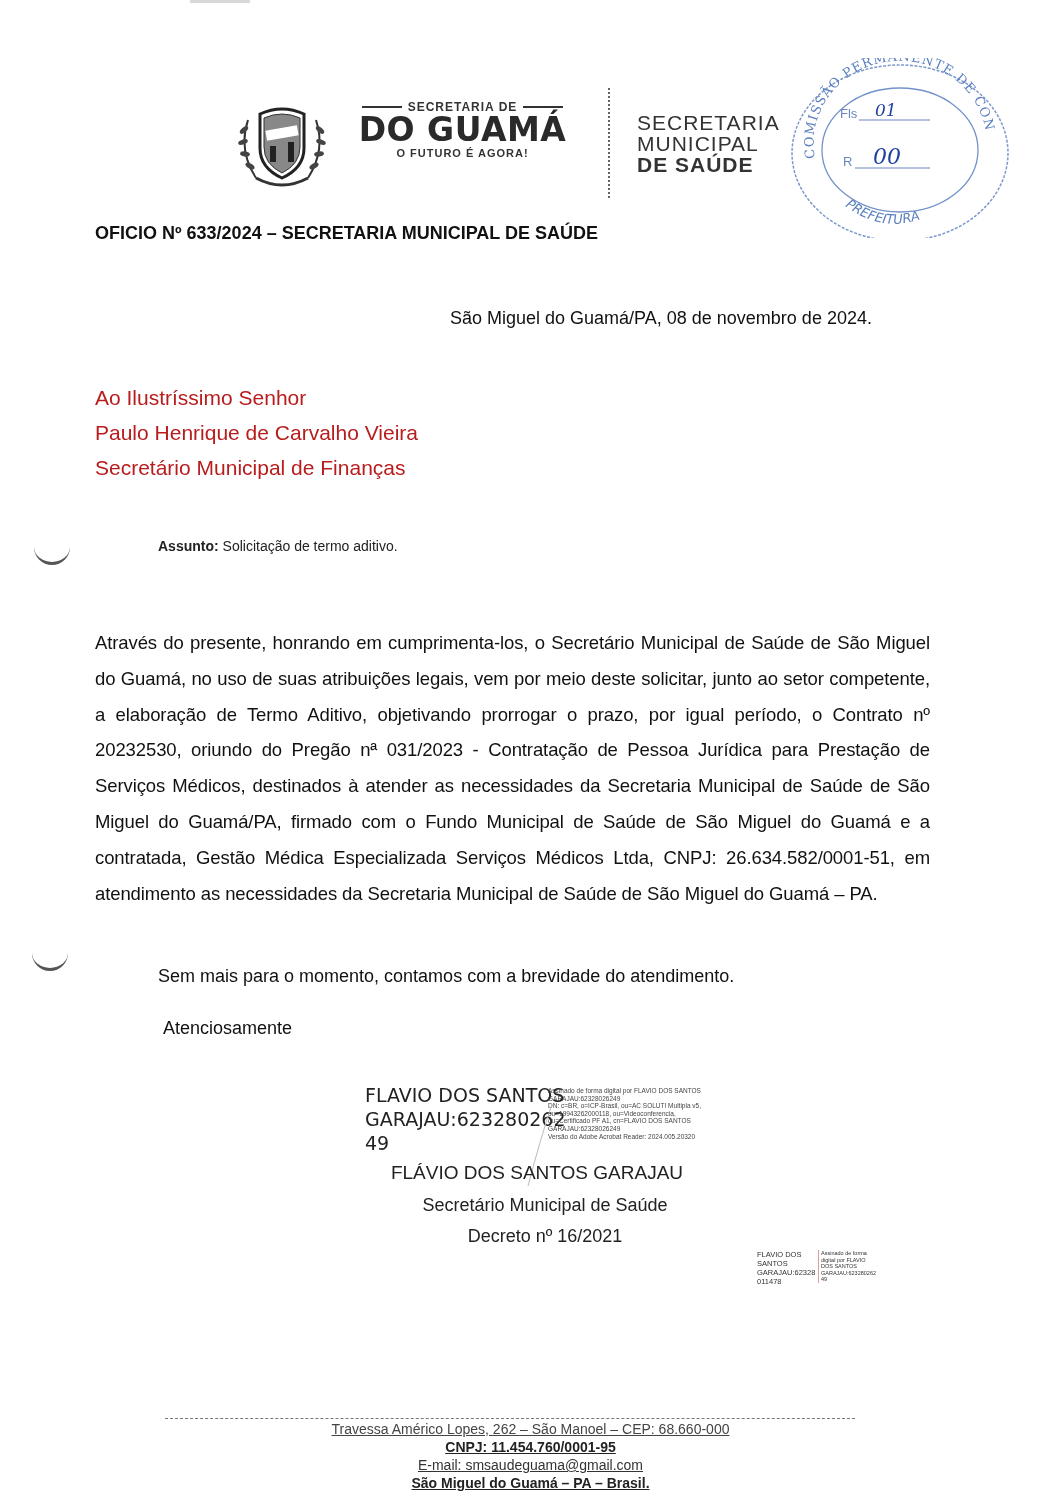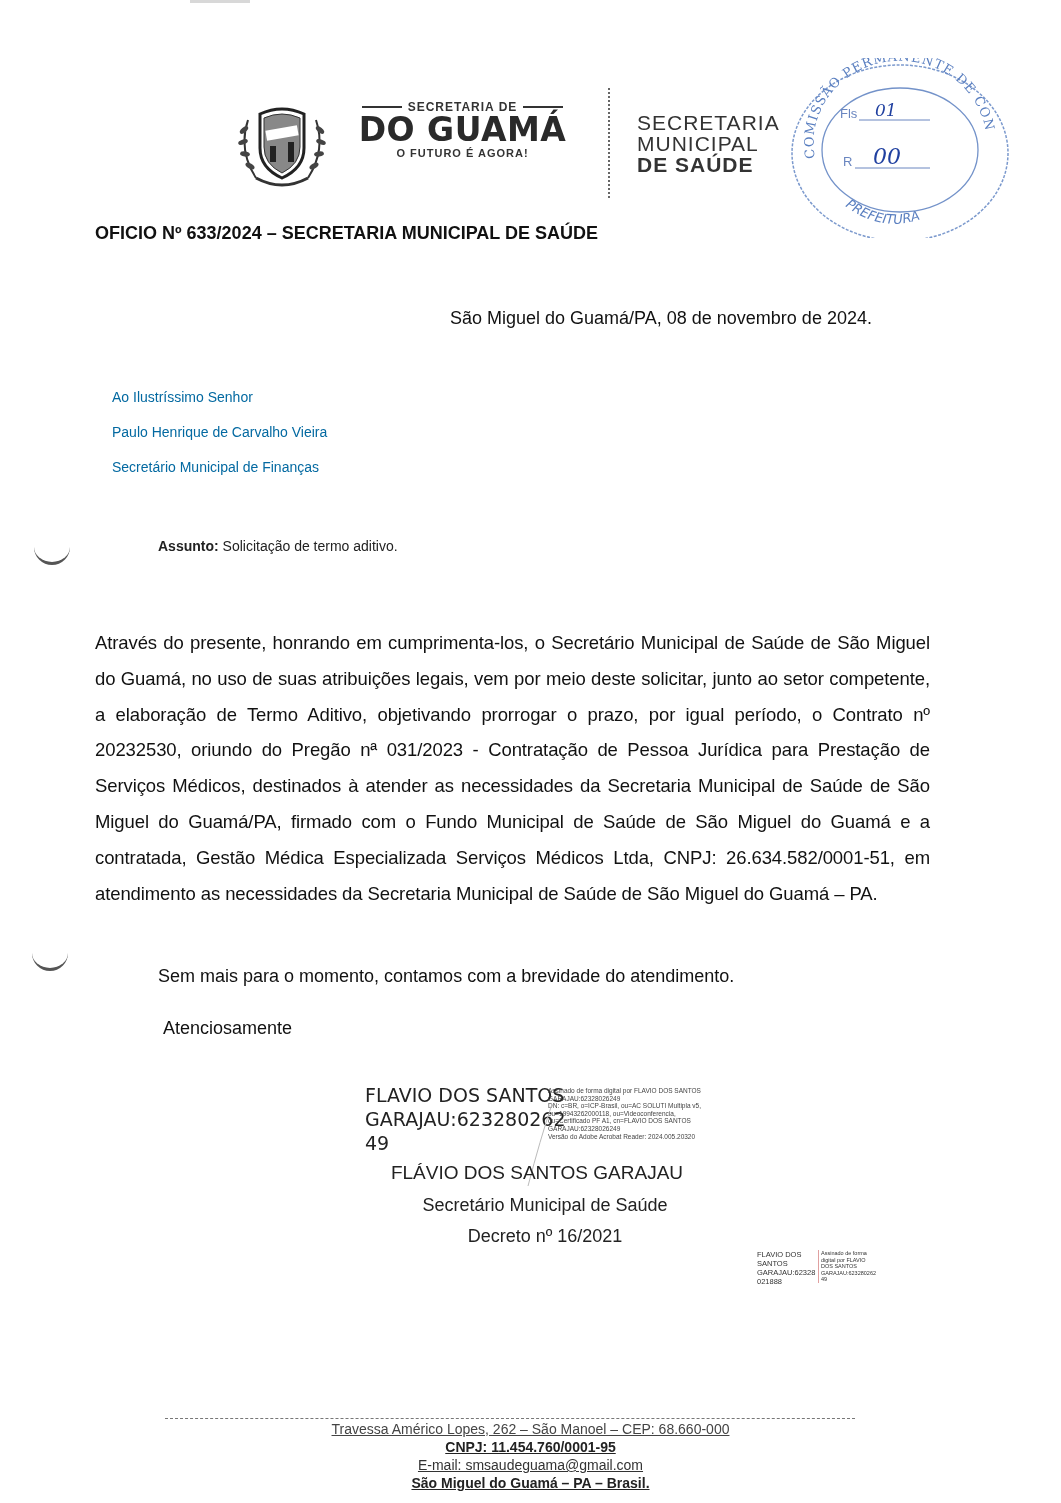--- a/index.html
+++ b/index.html
@@ -31,7 +31,7 @@
   .oficio { left: 95px; top: 223px; font-size: 18px; font-weight: bold; color: #111; }
   .date { left: 450px; top: 308px; font-size: 18px; color: #111; }
 
-  .addr { left: 112px; top: 380px; font-size: 14px; line-height: 35px; color: #0369a1; }
+  .addr { left: 95px; top: 380px; font-size: 21px; line-height: 35px; color: #b91c1c; }
   .subject { left: 158px; top: 538px; font-size: 14px; color: #222; }
   .subject b { font-weight: bold; }
 

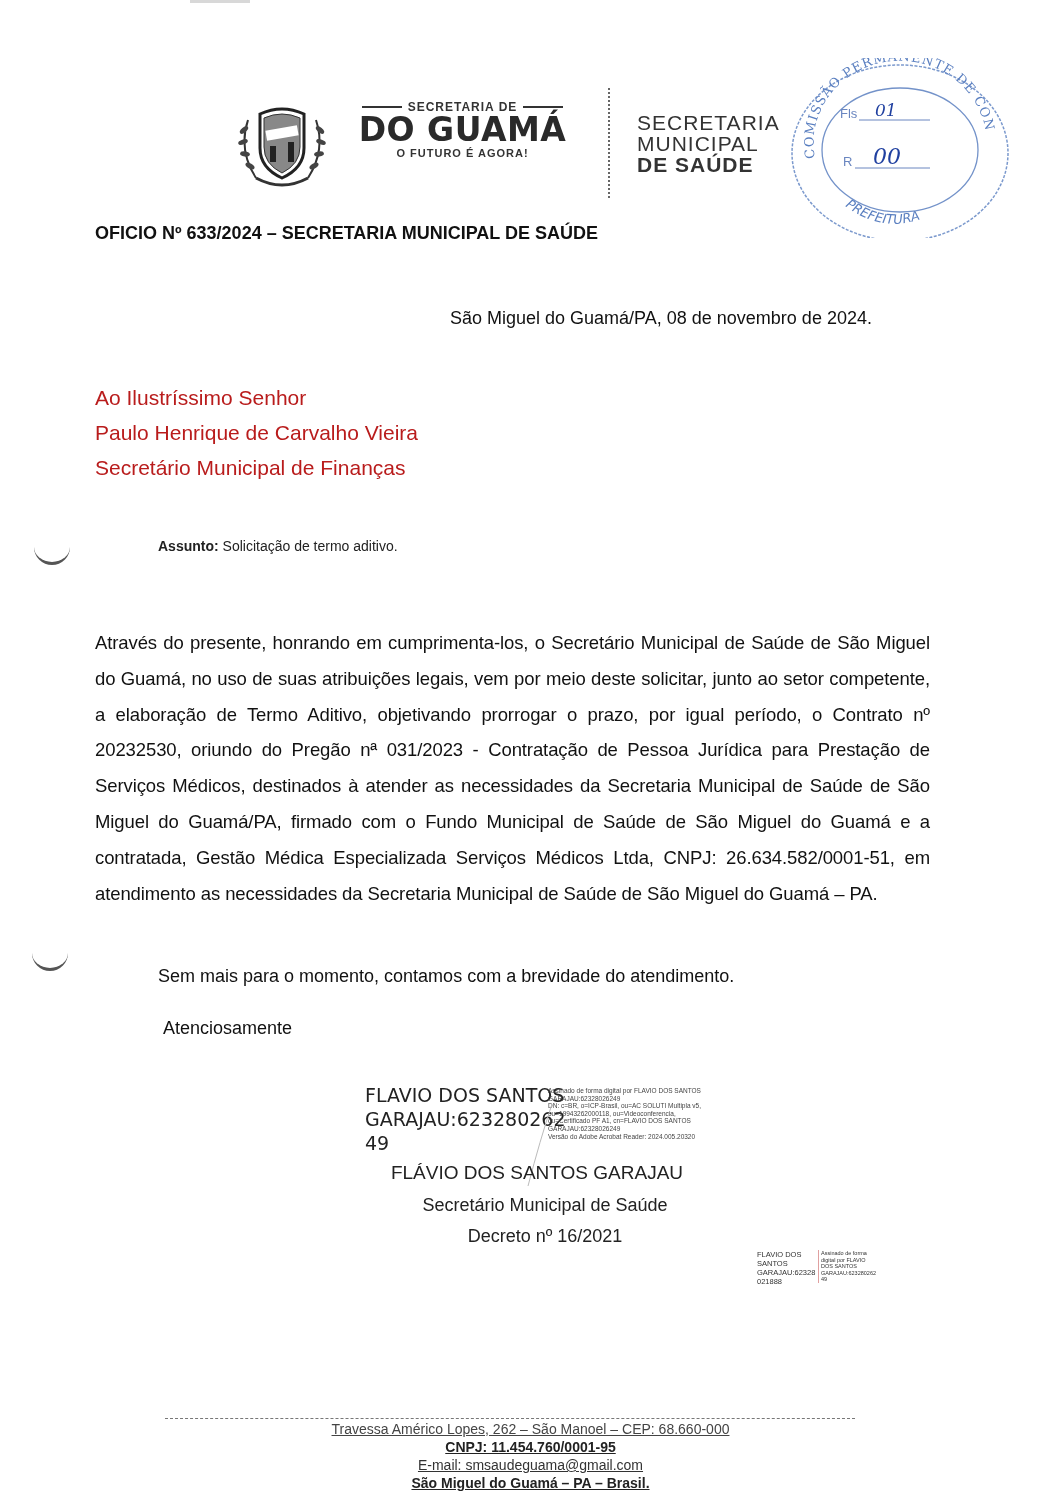--- a/index.html
+++ b/index.html
@@ -179,7 +179,7 @@
   <div>FLAVIO DOS</div>
   <div>SANTOS</div>
   <div>GARAJAU:62328</div>
-  <div>021888</div>
+  <div>011478</div>
 </div>
 <div class="abs mini-sig-detail">
   <div>Assinado de forma</div>

